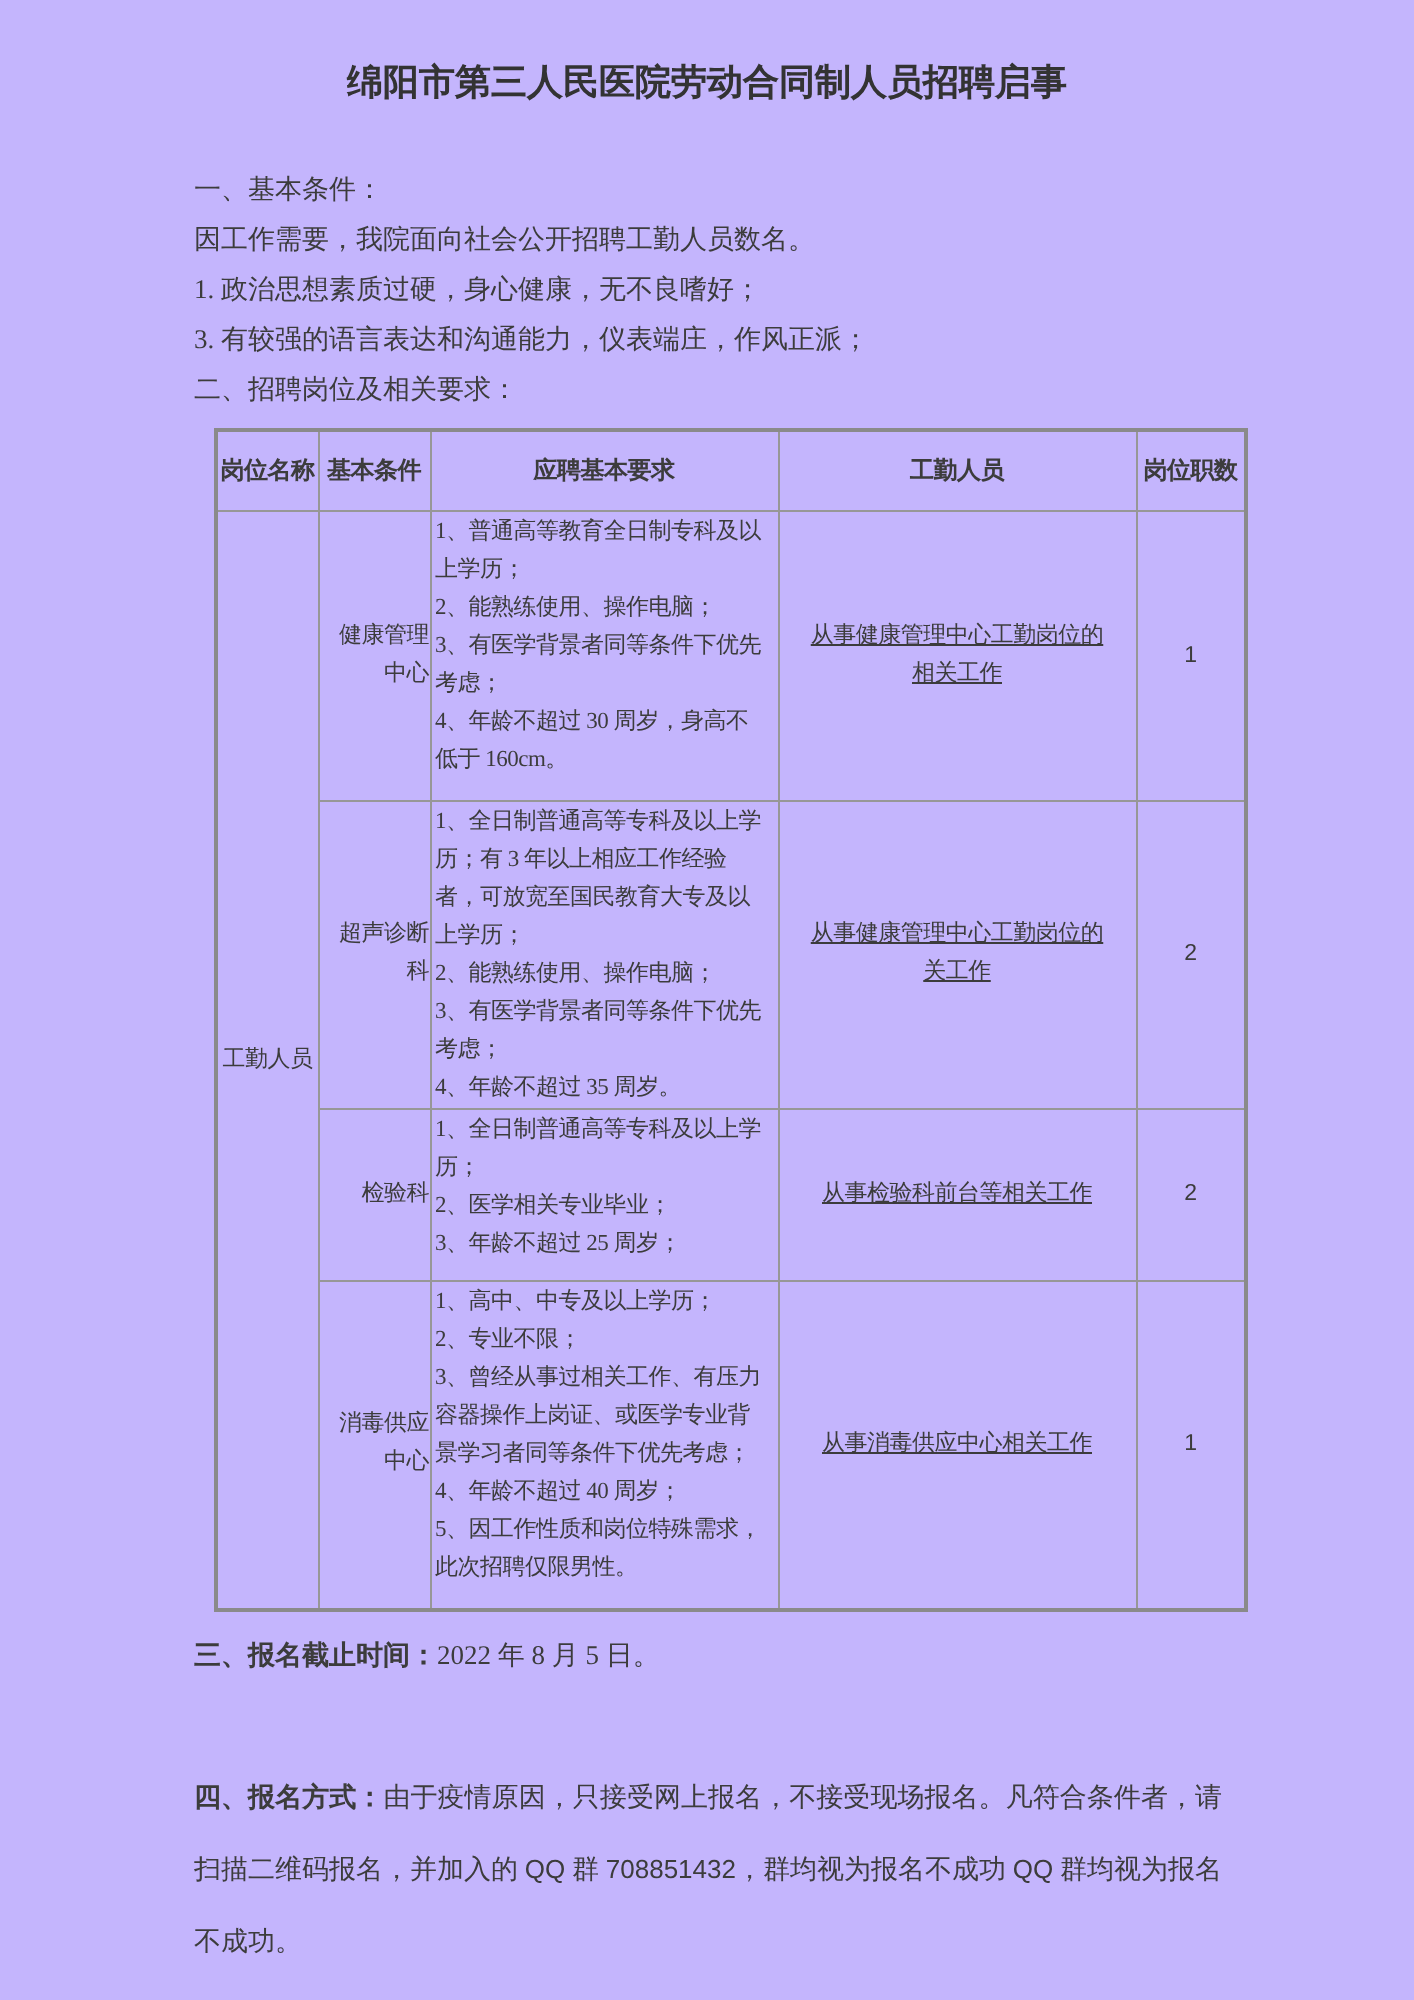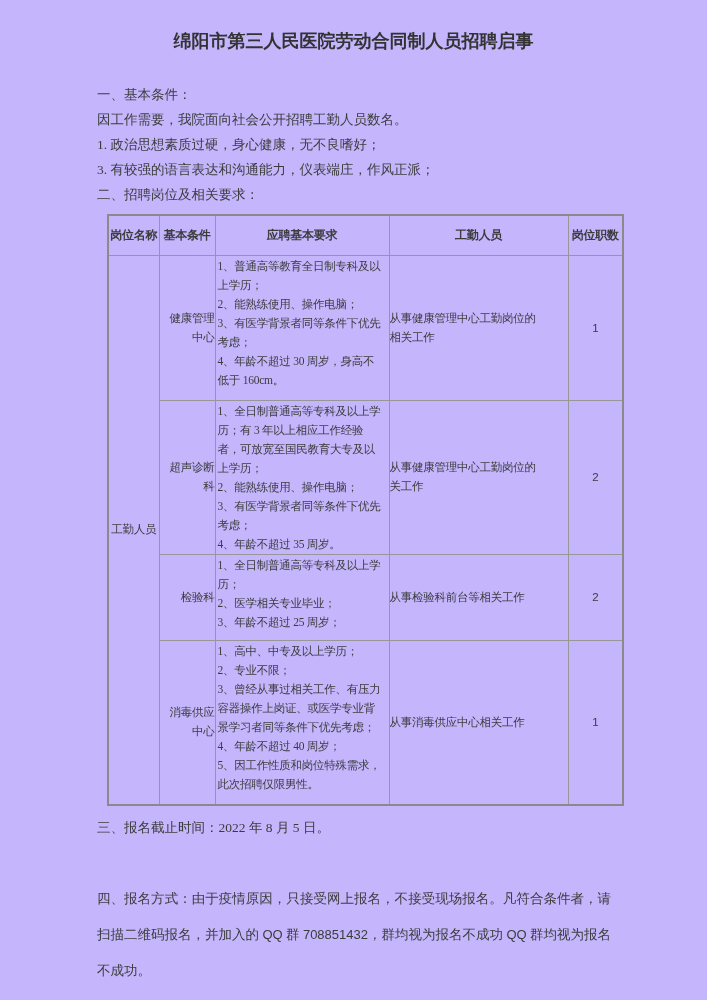--- a/index.html
+++ b/index.html
@@ -73,9 +73,11 @@
     padding:1px 1px 0 2px;
   }
   td.desc {
+    text-align:center;
     vertical-align:middle;
     white-space:pre-line;
     line-height:19px;
+    text-decoration:underline;
   }
   td.cnt {
     text-align:center;

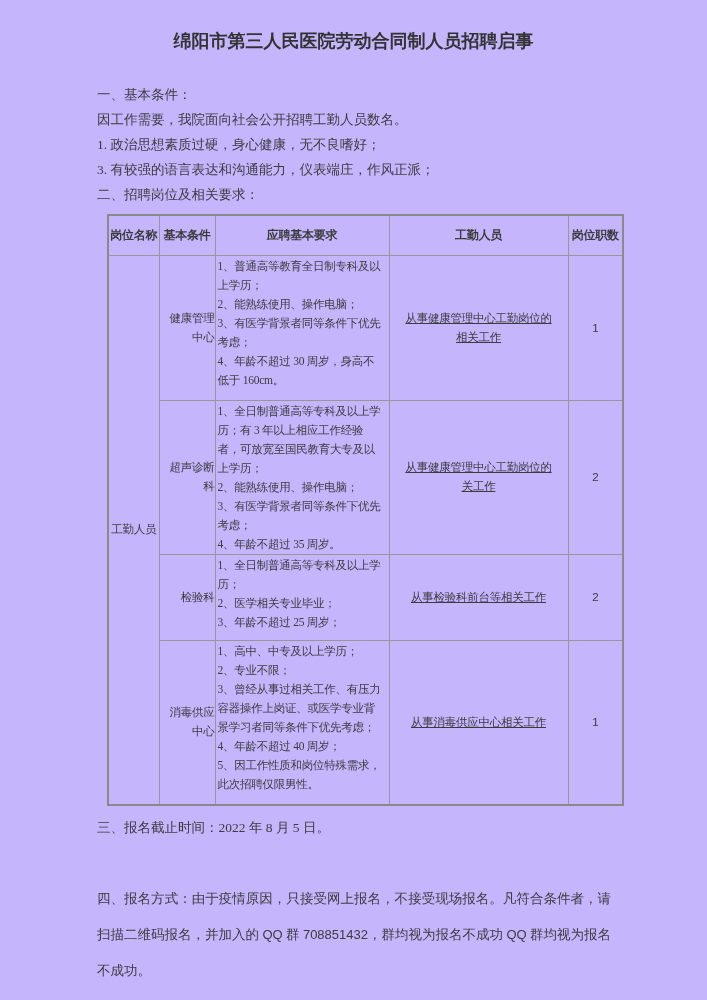--- a/index.html
+++ b/index.html
@@ -96,7 +96,7 @@
     line-height:36px;
     text-align:justify;
   }
-  .b { font-weight:normal; }
+  .b { font-weight:bold; }
   .latin {
     font-family:"Liberation Sans","DejaVu Sans",sans-serif;
     font-weight:normal;

